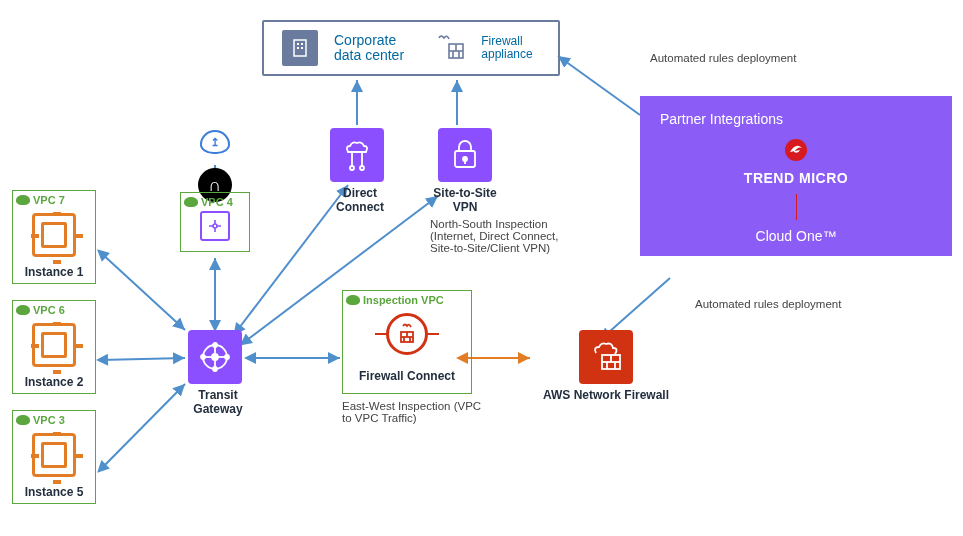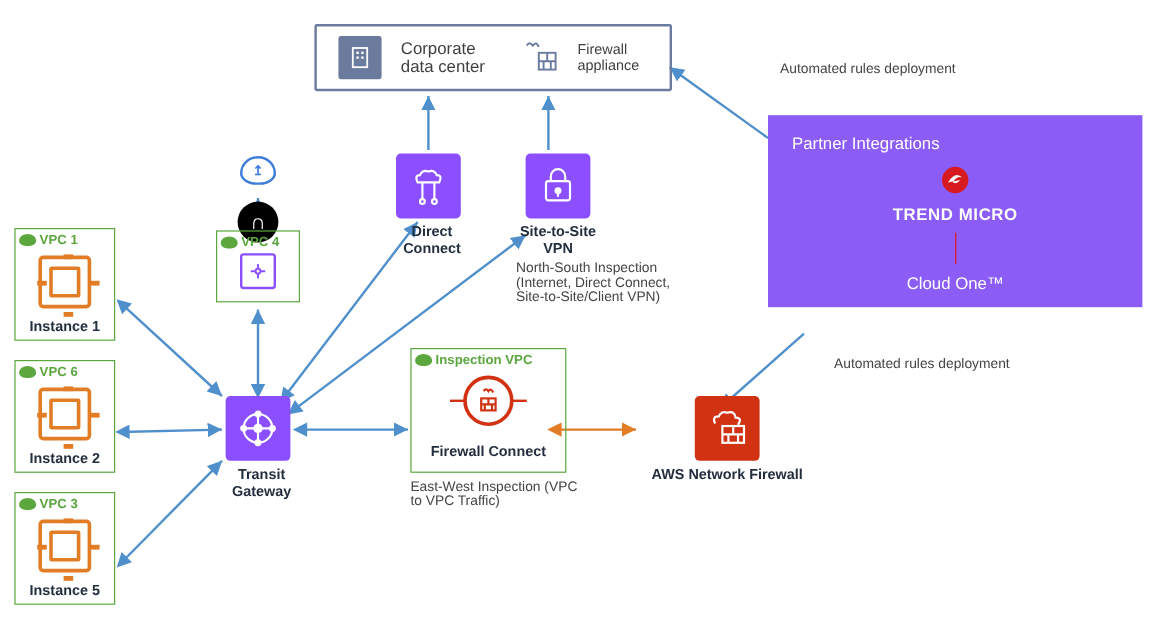--- a/index.html
+++ b/index.html
@@ -18,7 +18,7 @@
   .instance-icon::after { content:""; position:absolute; top:-4px; left:18px; width:8px; height:4px; background:#E27D26; box-shadow: 0 48px 0 #E27D26, -22px 22px 0 #E27D26, 22px 22px 0 #E27D26; }
   .corp-box { position:absolute; border:2px solid #6B7B9E; border-radius:2px; display:flex; align-items:center; padding:8px 18px; gap:16px; }
   .corp-icon { width:36px; height:36px; background:#6B7B9E; border-radius:2px; display:flex; align-items:center; justify-content:center; flex-shrink:0; }
-  .corp-text { color:#404040; font-size:14px; line-height:1.1; }
+  .corp-text { color:#0369a1; font-size:14px; line-height:1.1; }
   .partner-box { position:absolute; background:#8b5cf6; color:#fff; padding:14px 20px 6px; }
   .partner-title { font-size:14px; line-height:1.3; margin-bottom:10px; }
   .partner-row { display:flex; align-items:center; gap:8px; margin:6px 0;flex-direction:column; }

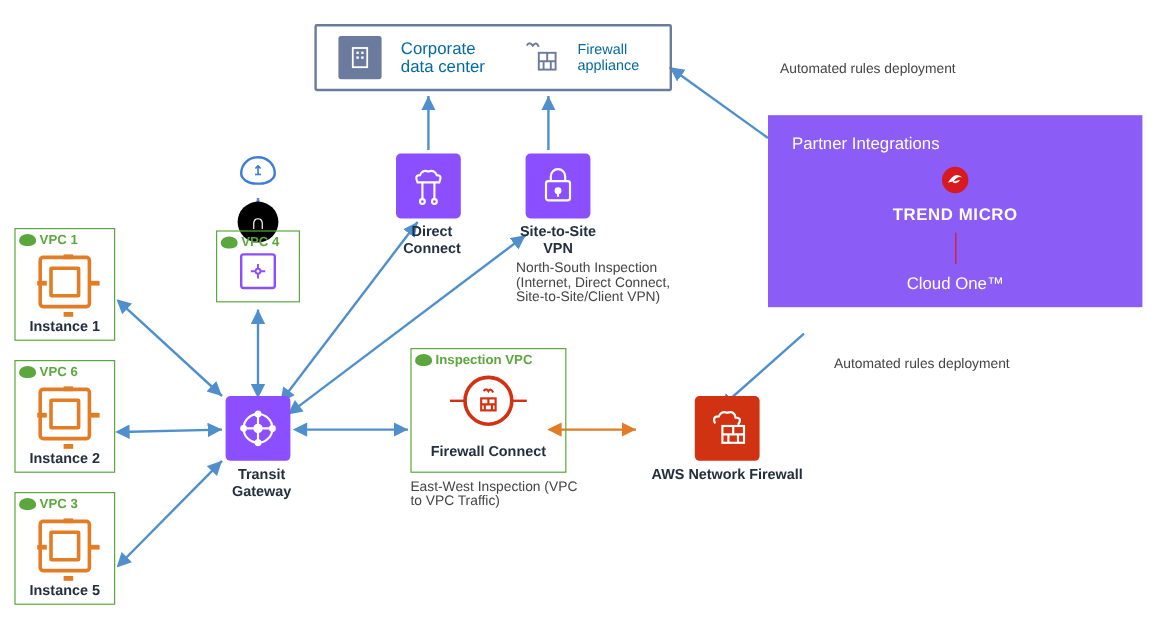--- a/index.html
+++ b/index.html
@@ -103,7 +103,7 @@
 <div class="vpc-box" style="top:190px; left:12px; width:84px; height:94px;">
   <div class="vpc-tag">
       <span class="vpc-cloud"></span>
-      <span class="vpc-title">VPC 1</span>
+      <span class="vpc-title">VPC 7</span>
     </div>
   <div class="instance-icon"></div>
   <div class="label" style="margin-top:8px;">Instance 1</div>

